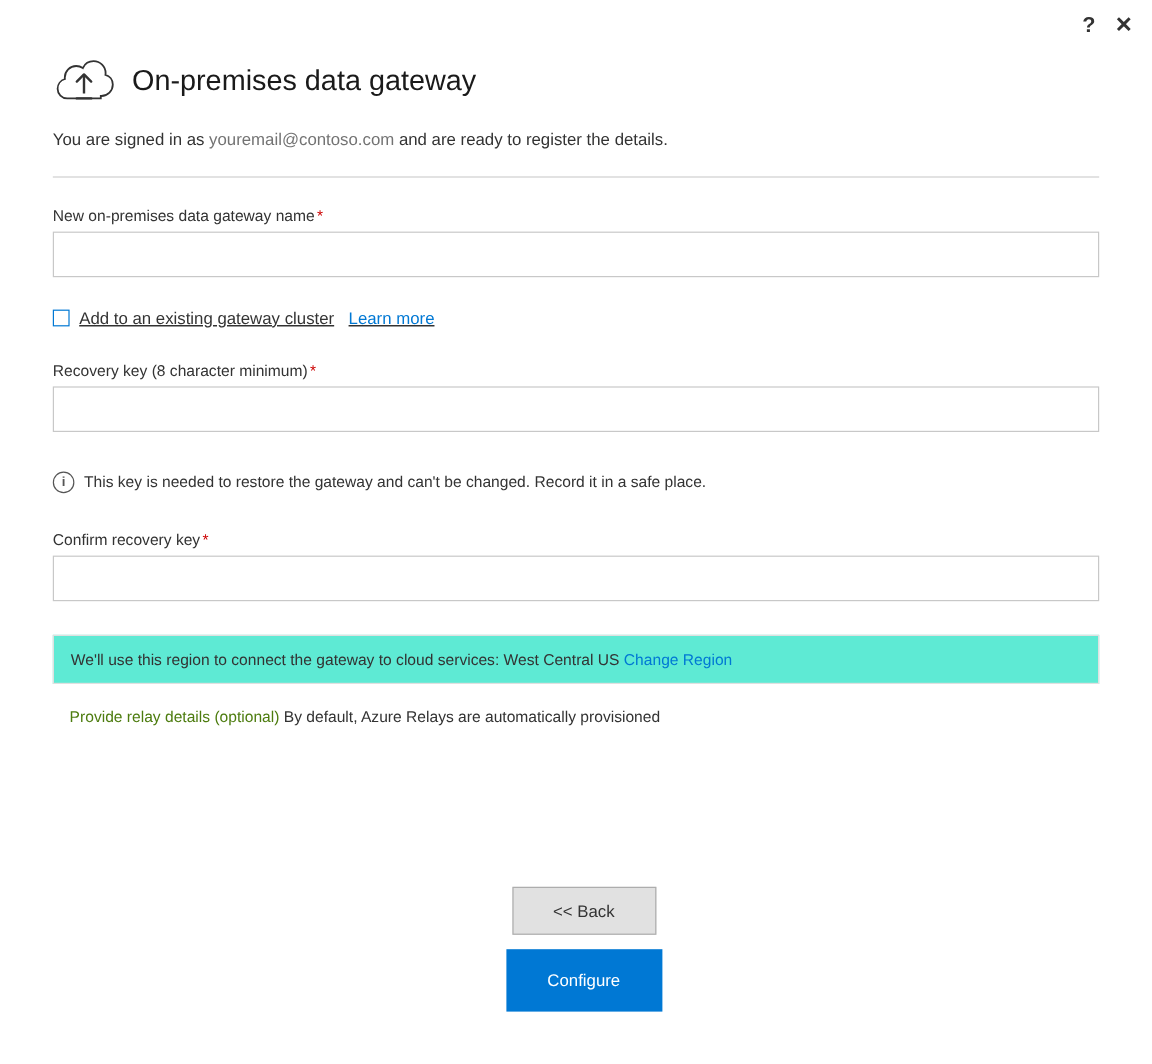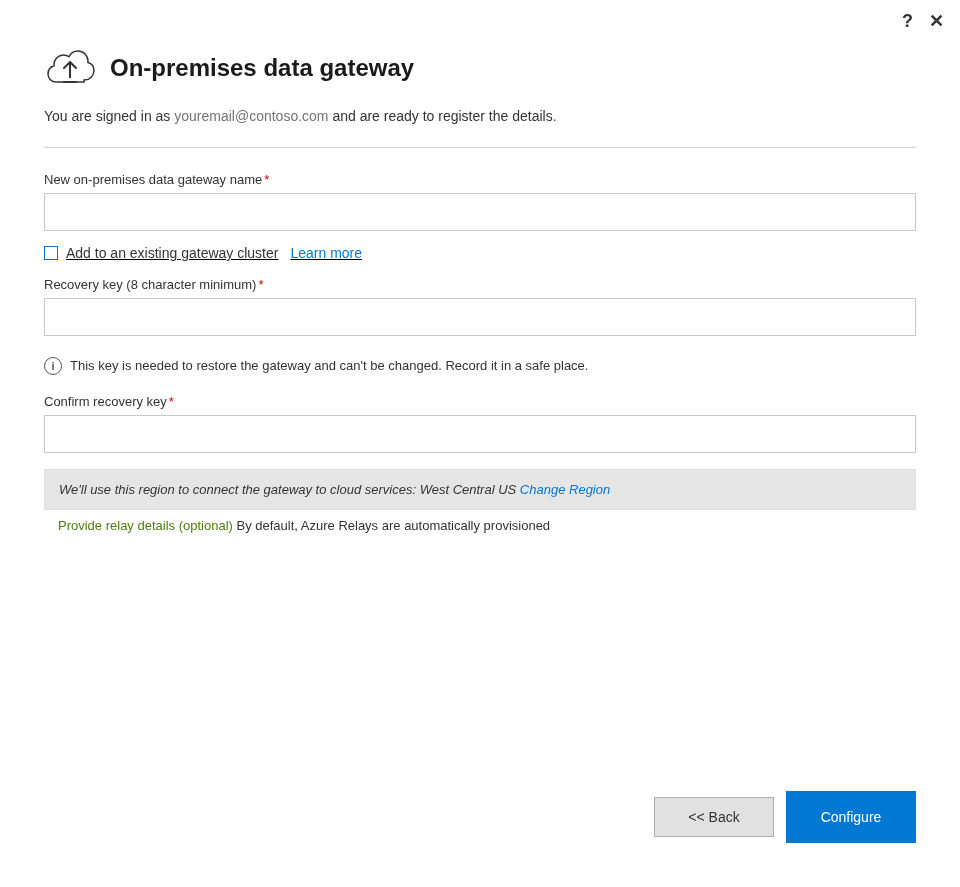--- a/index.html
+++ b/index.html
@@ -64,7 +64,7 @@
 
     .dialog-title {
       font-size: 24px;
-      font-weight: 700;
+      font-weight: 400;
       color: #1a1a1a;
       text-align: center;
     }

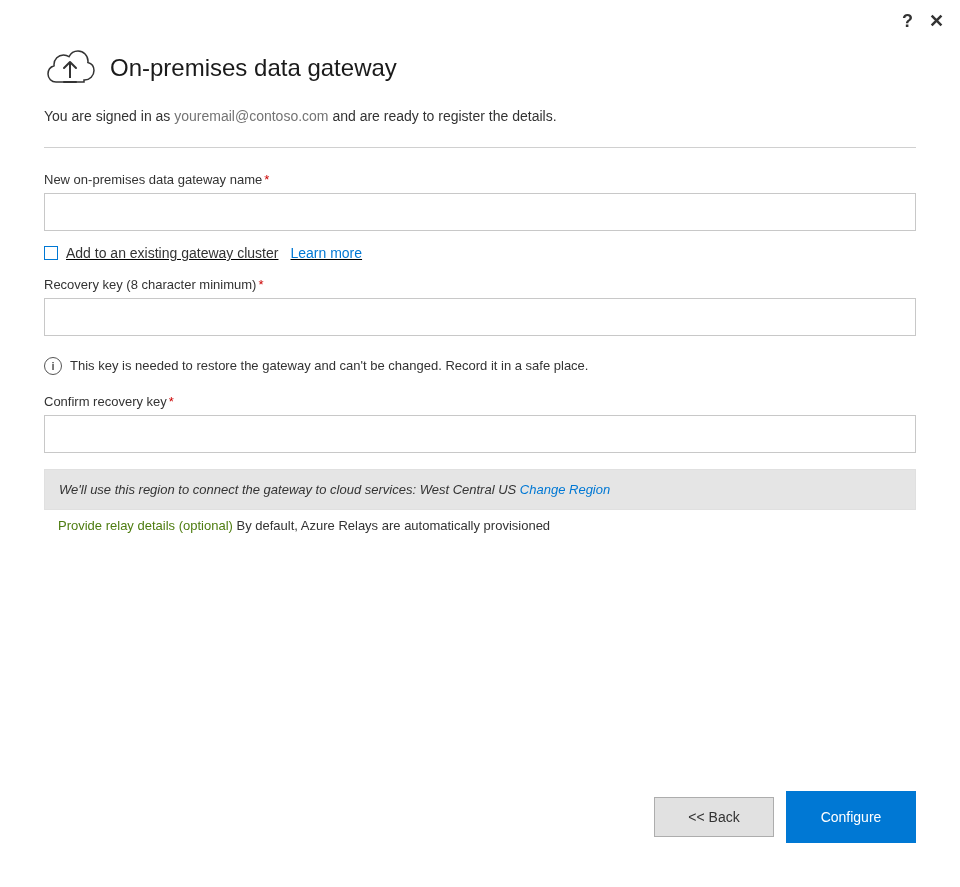--- a/index.html
+++ b/index.html
@@ -89,7 +89,7 @@
     .form-section {
       display: flex;
       flex-direction: column;
-      gap: 0;
+      gap: 12px;
     }
 
     .field-label {

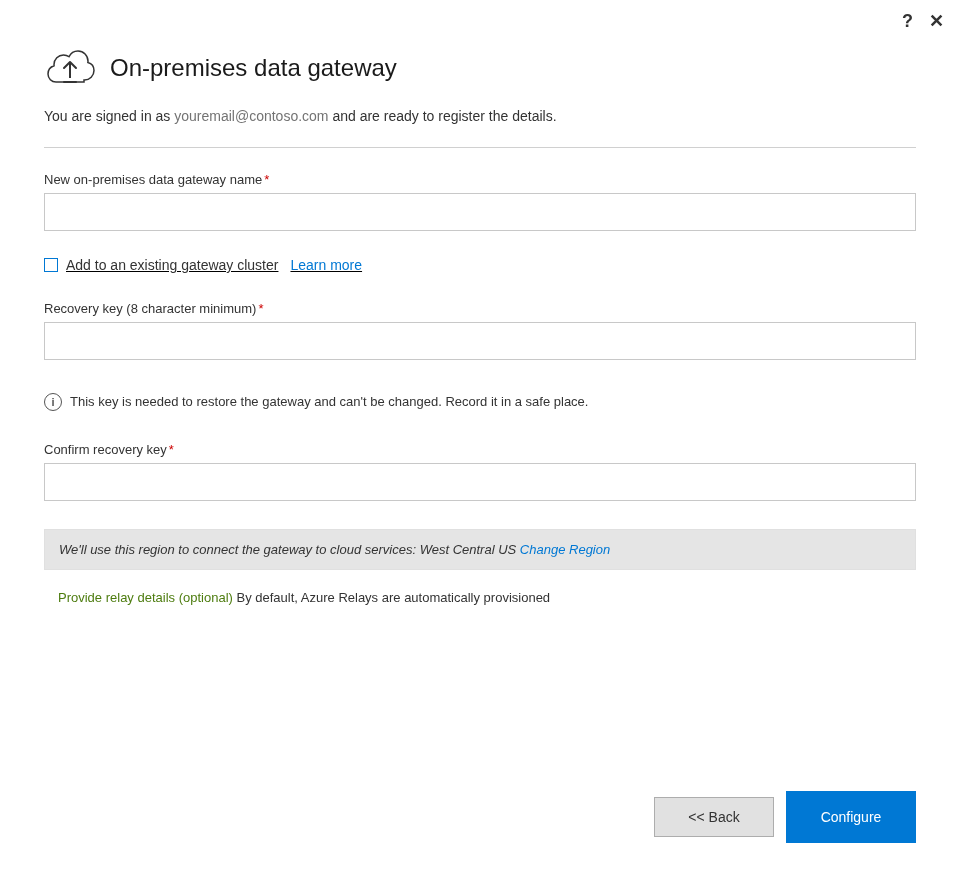--- a/index.html
+++ b/index.html
@@ -192,13 +192,12 @@
 
     .region-box {
       border: 1px solid #e0e0e0;
-      background: #e5e5e5;
+      background: #5eead4;
       padding: 10px 14px;
       font-size: 13px;
       color: #333;
       line-height: 1.5;
       margin-bottom: 8px;
-      font-style: italic;
     }
 
     .region-link {

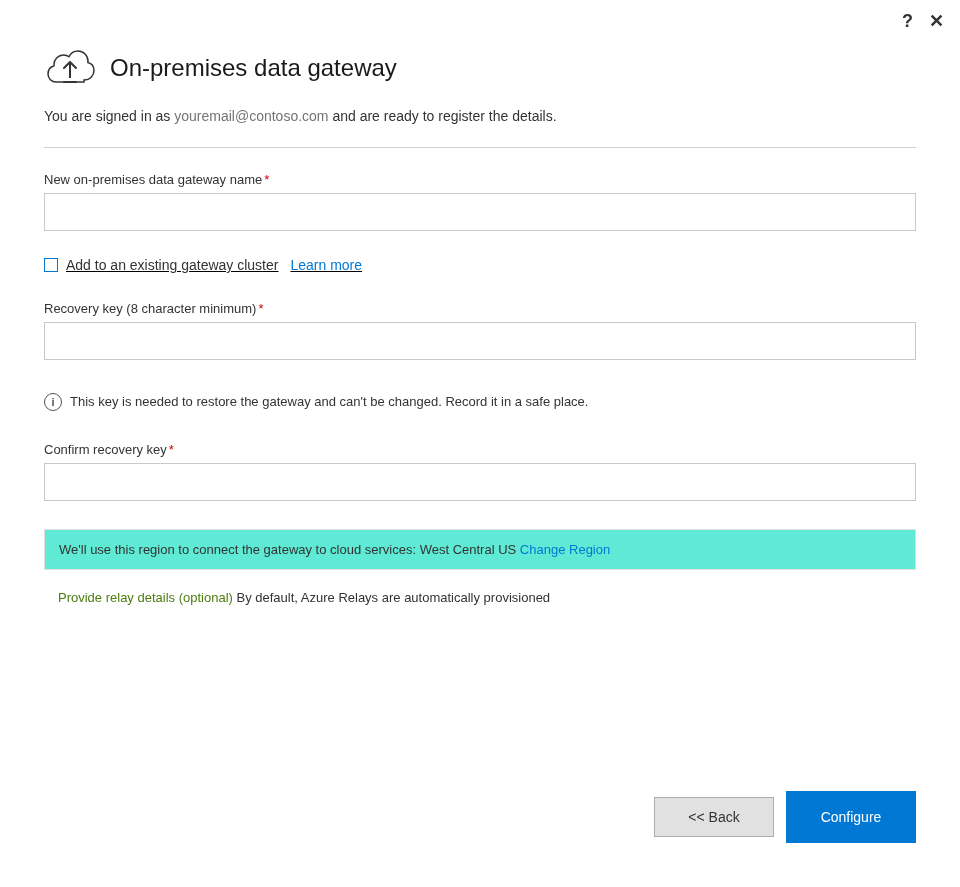--- a/index.html
+++ b/index.html
@@ -224,6 +224,7 @@
       gap: 12px;
       padding: 24px 44px 44px 57px;
       margin-top: auto;
+      flex-direction: column;
     }
 
     .back-button {

